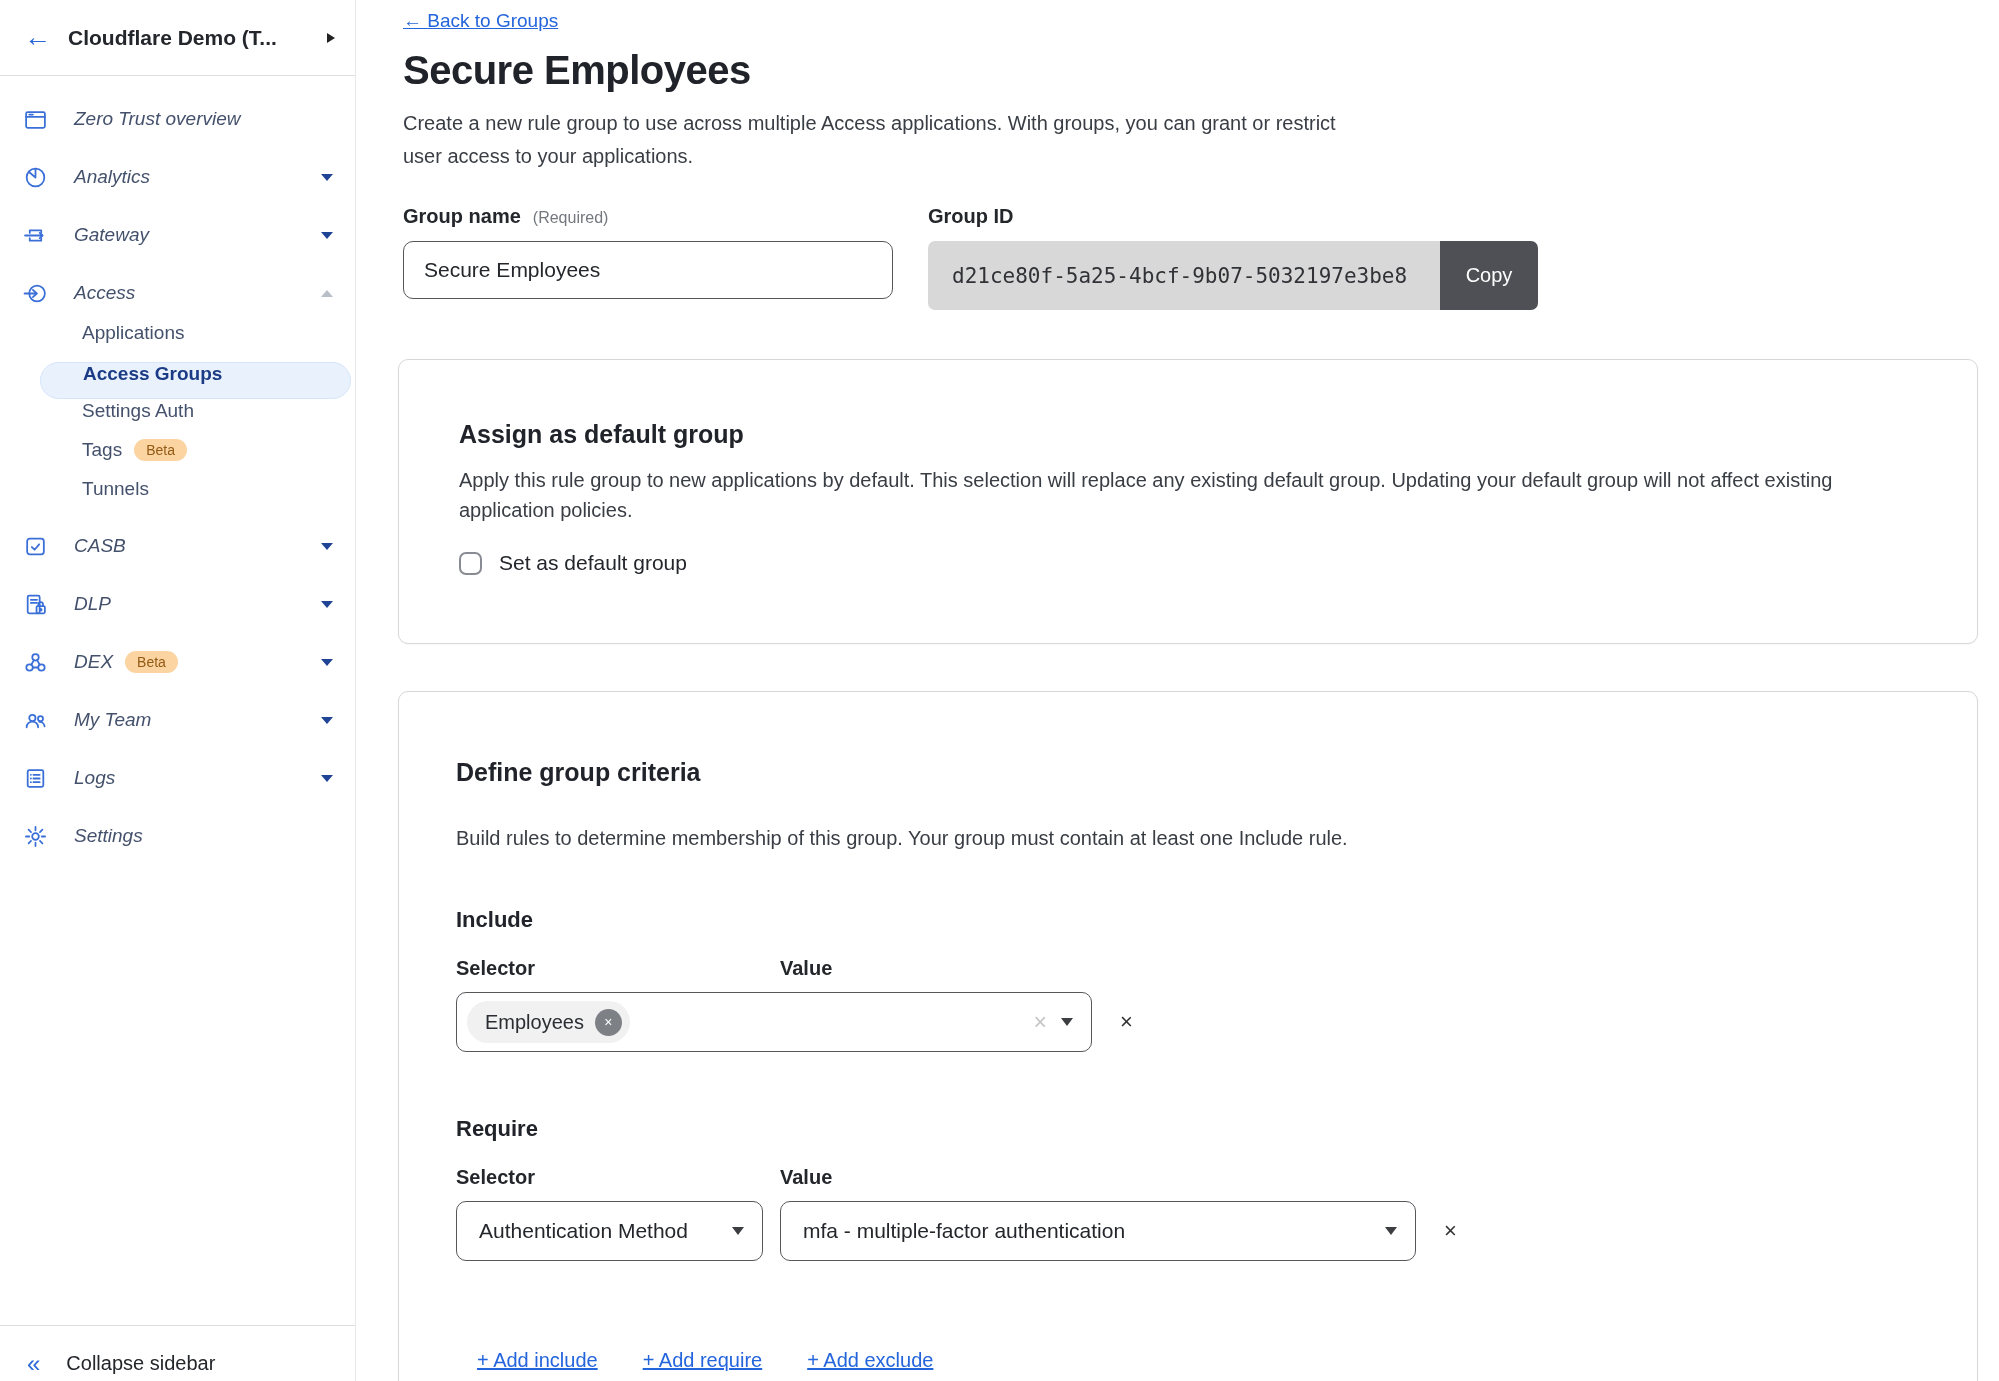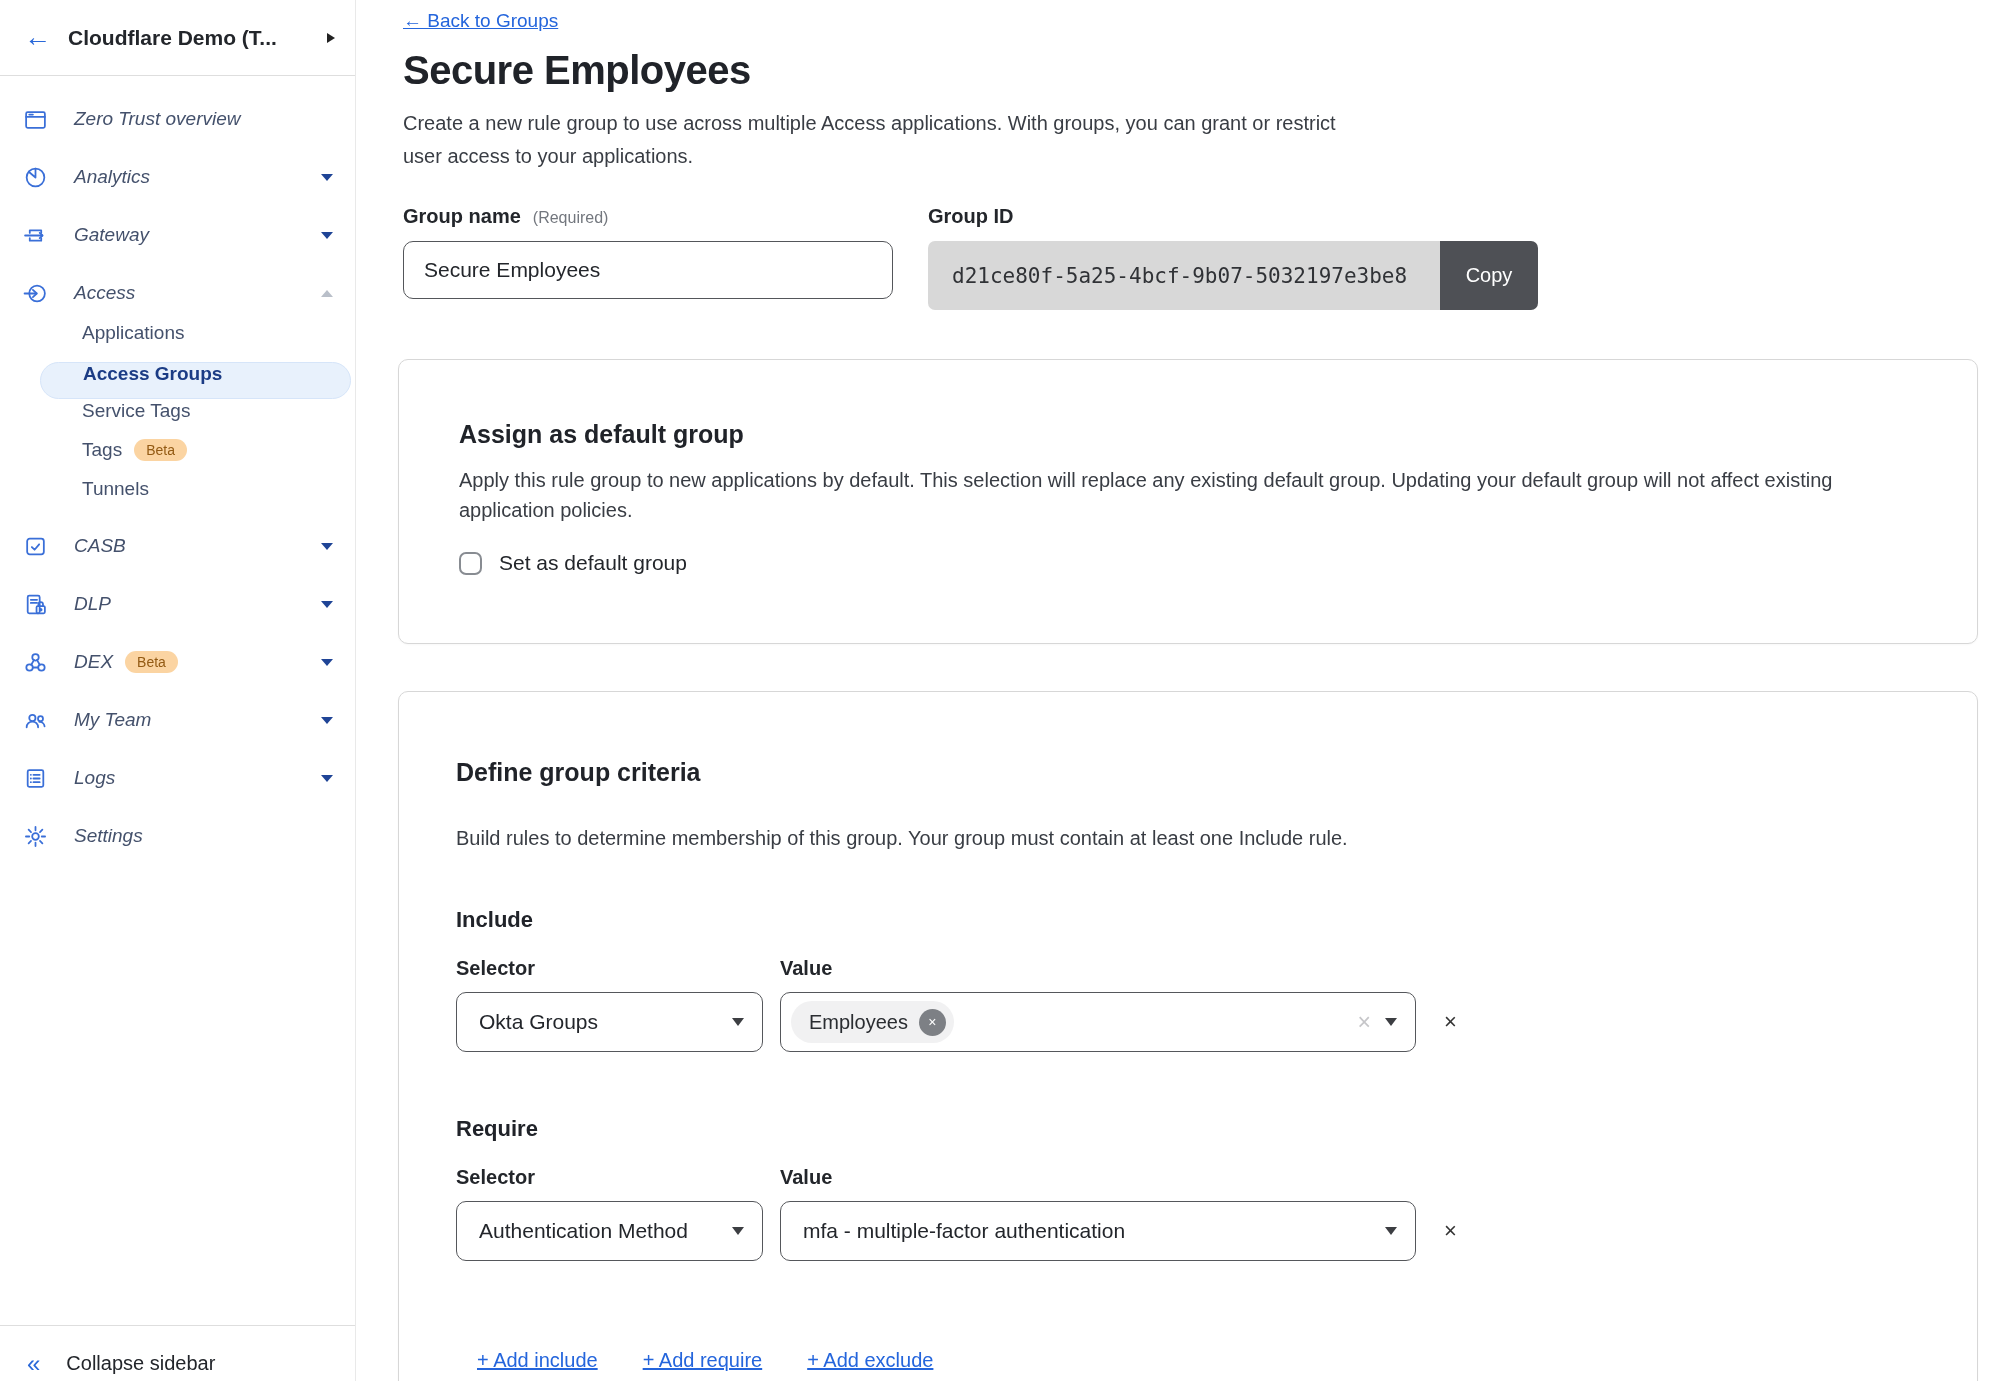--- a/index.html
+++ b/index.html
@@ -138,7 +138,7 @@
         <span>Access Groups</span>
       </div>
       <div class="sub-item">
-        <span>Service Tags</span>
+        <span>Settings Auth</span>
       </div>
       <div class="sub-item">
         <span>Tags</span>

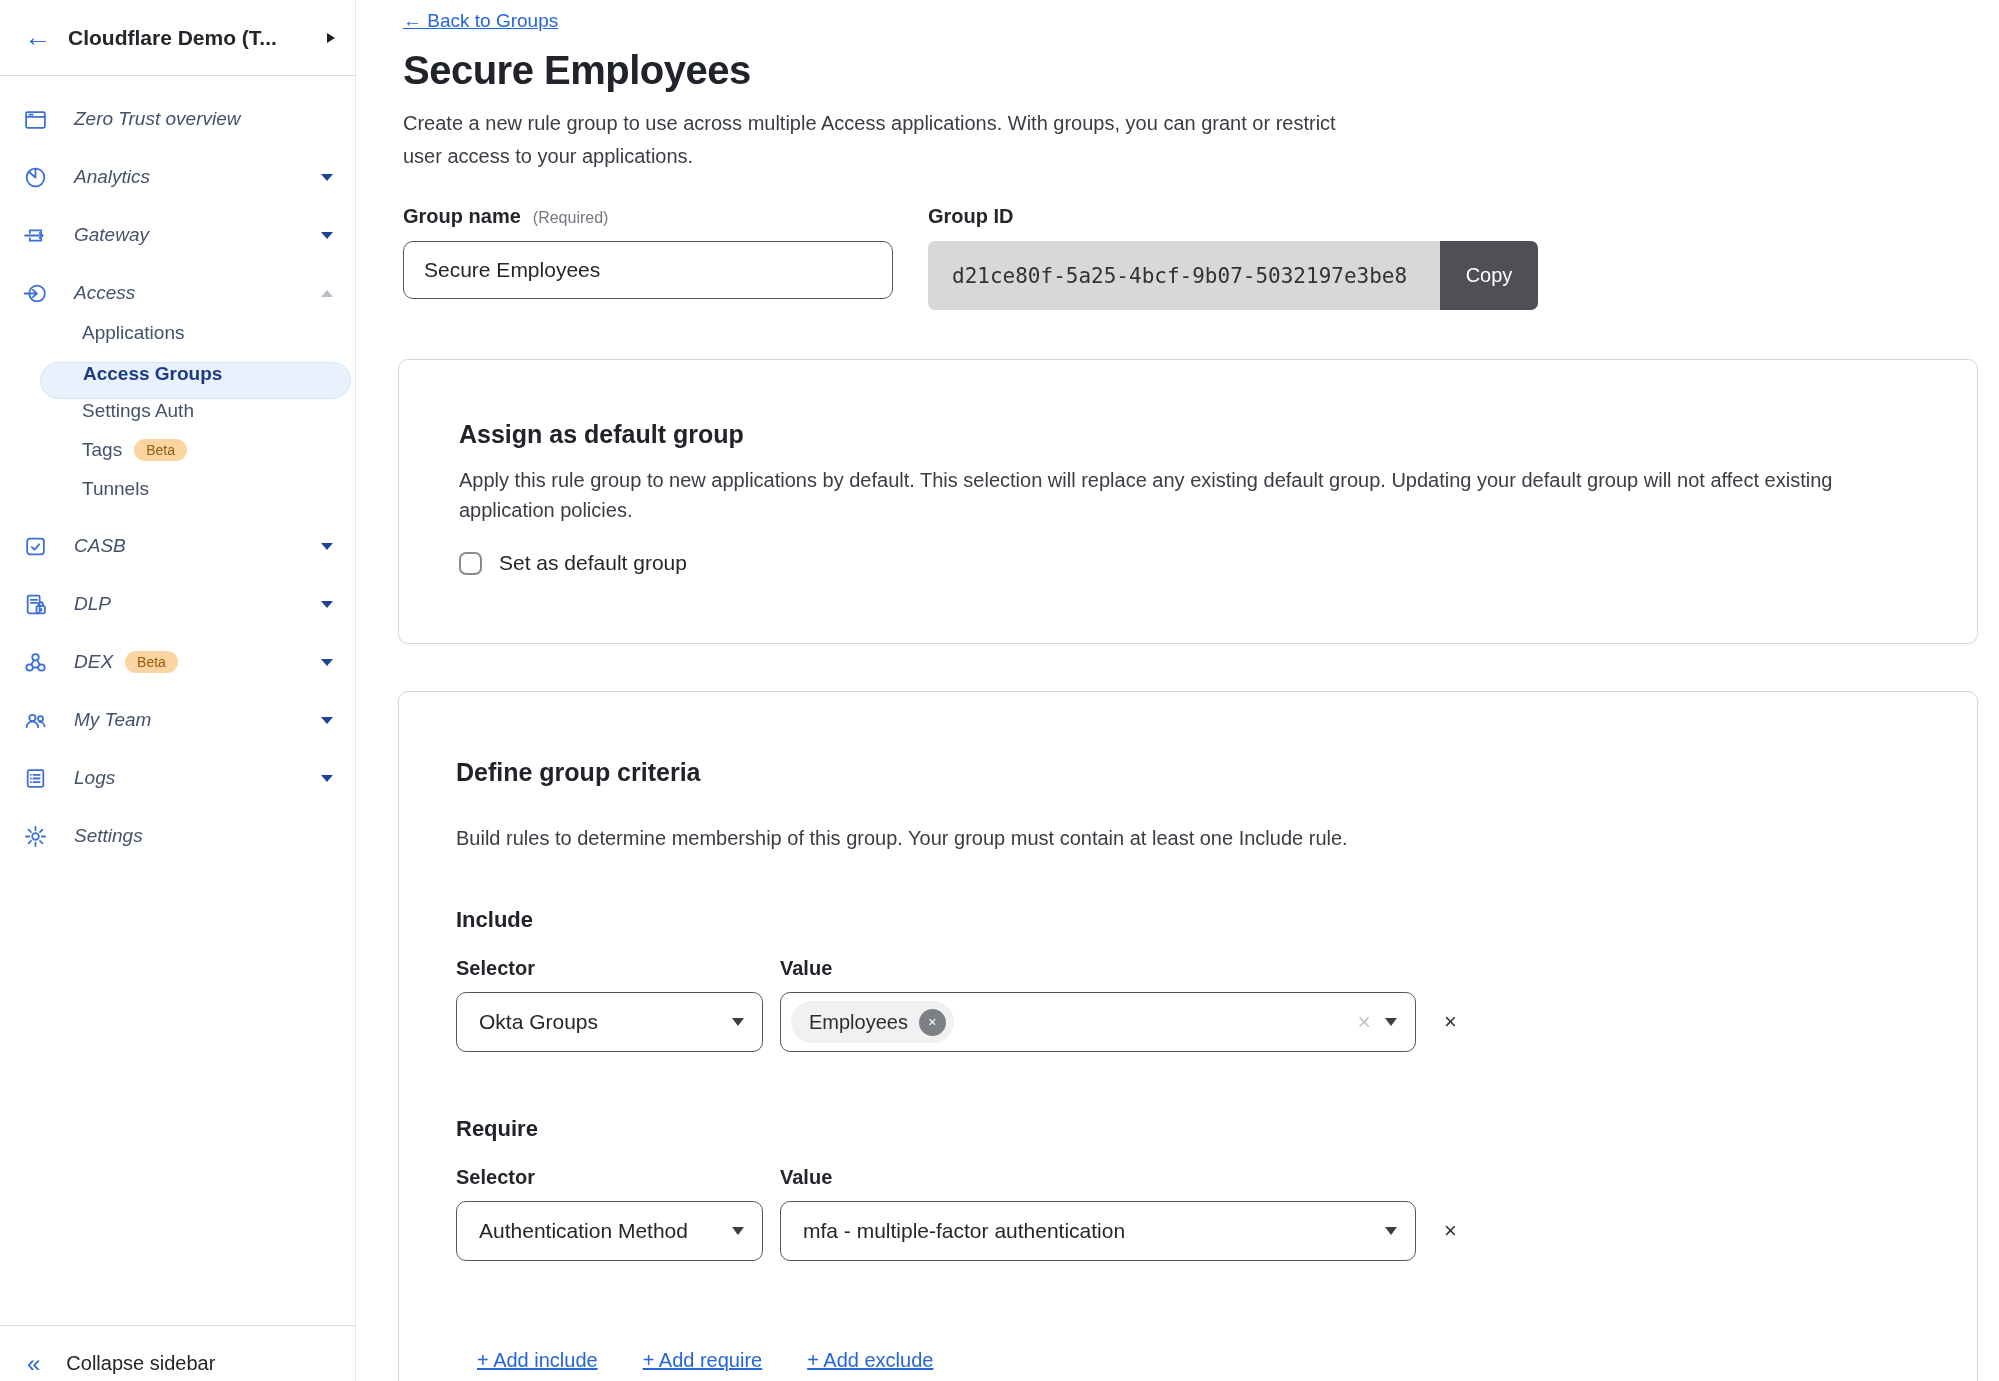--- a/index.html
+++ b/index.html
@@ -289,10 +289,6 @@
       <span class="l2">Value</span>
     </div>
     <div class="rule-row">
-      <div class="select sel-selector">
-        <span class="sel-text">Okta Groups</span>
-        <span class="sel-caret"></span>
-      </div>
       <div class="select sel-value">
         <span class="chip">
           <span>Employees</span>

